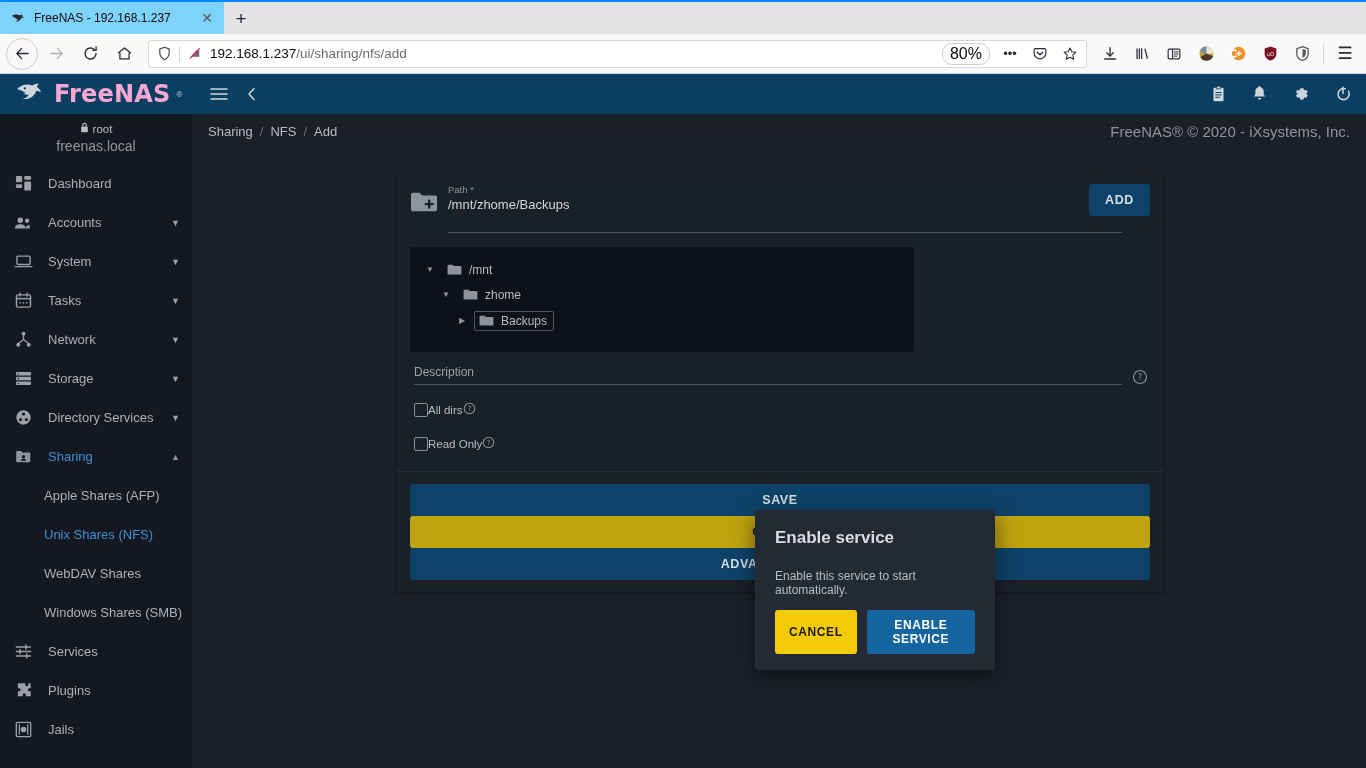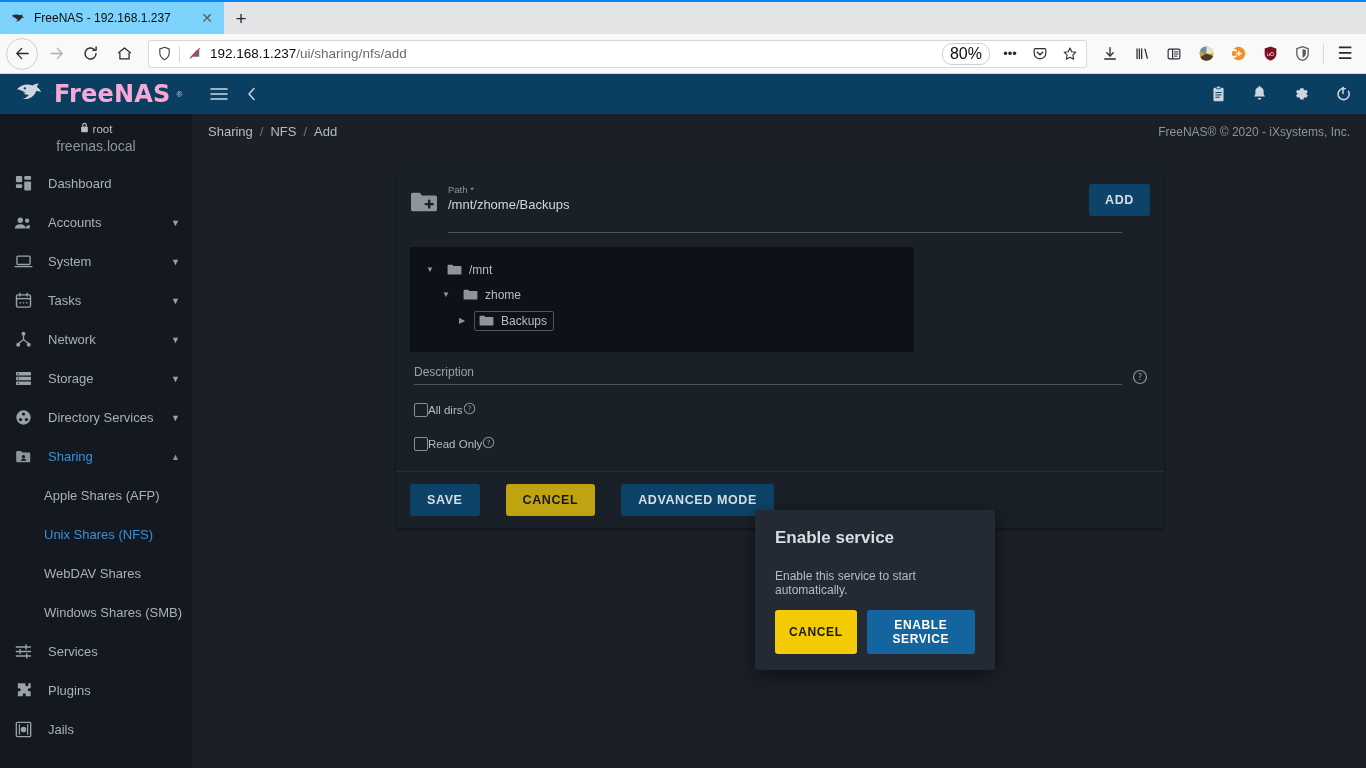--- a/index.html
+++ b/index.html
@@ -115,7 +115,7 @@
   }
   #breadcrumb { display: flex; align-items: center; gap: 7px; font-size: 13px; color: #b6bcc3; }
   .bc-sep { color: #6d747c; }
-  #copyright { margin-left: auto; font-size: 12px; color: #8d949c; }
+  #copyright { margin-left: auto; font-size: 15px; color: #8d949c; }
 
   #content-area { flex: 1 1 auto; position: relative; padding: 0; }
 

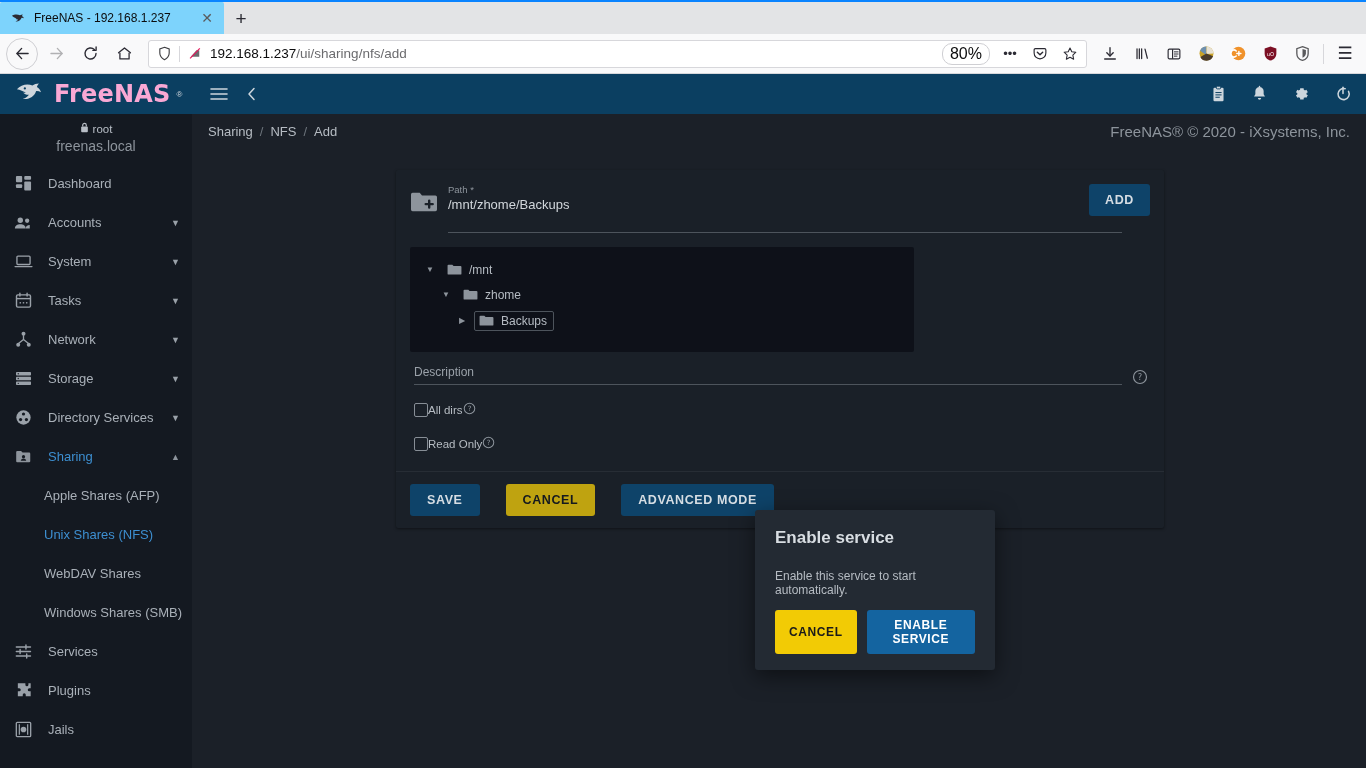--- a/index.html
+++ b/index.html
@@ -166,7 +166,7 @@
   .check-label { font-size: 11.5px; color: #b6bcc3; }
 
   #card-actions {
-    border-top: 1px solid #272d35; padding: 12px 14px; display: flex; gap: 26px;
+    border-top: 1px solid #272d35; padding: 12px 14px; display: flex; gap: 0; flex-direction: column;
   }
   .btn {
     border: none; border-radius: 3px; font-size: 12.5px; font-weight: bold;

